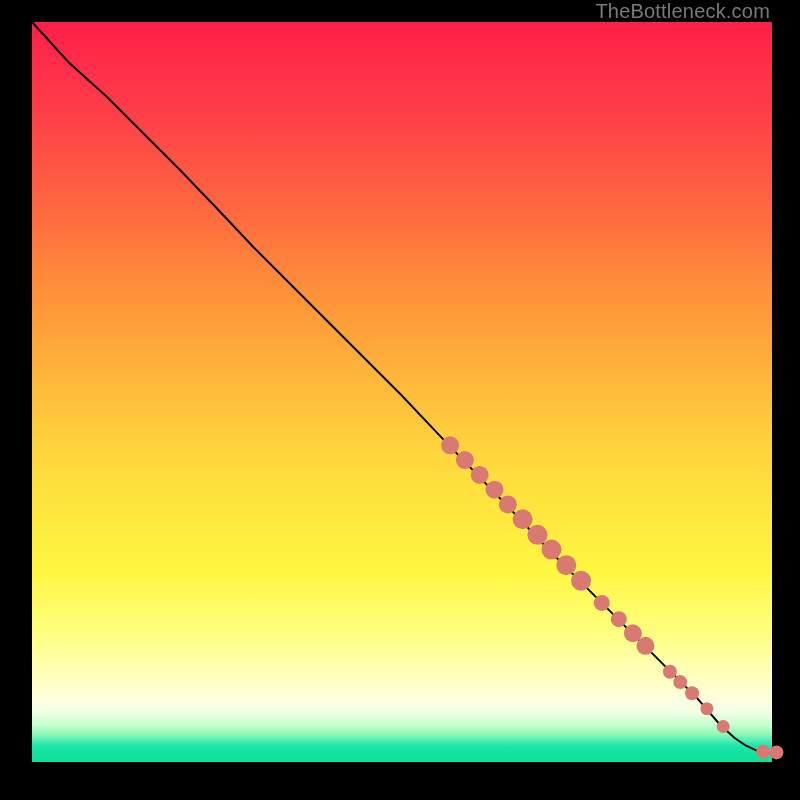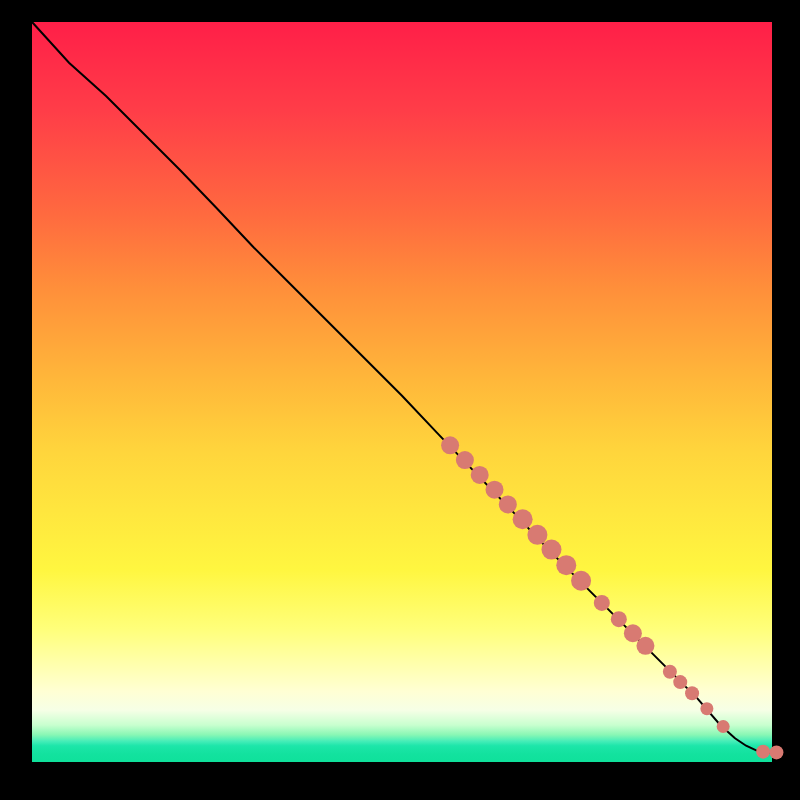--- a/index.html
+++ b/index.html
@@ -79,6 +79,7 @@
 <body>
 
 <div class="stage">
+  <div class="watermark">TheBottleneck.com</div>
   <div class="plot">
     <svg class="overlay" viewBox="0 0 740 740">
       <path id="curve-path" class="curve" d="M0.00 0.00 L37.00 40.70 L74.00 74.00 L111.00 111.00 L148.00 148.00 L185.00 186.48 L222.00 225.70 L259.00 262.70 L296.00 299.70 L333.00 336.70 L370.00 373.70 L407.00 412.92 L444.00 451.40 L481.00 489.88 L518.00 529.10 L555.00 566.10 L592.00 603.10 L629.00 640.10 L666.00 677.10 L688.20 703.00 L703.00 716.32 L714.10 723.72 L725.20 728.90 L736.30 730.38 L747.40 730.38"></path>

